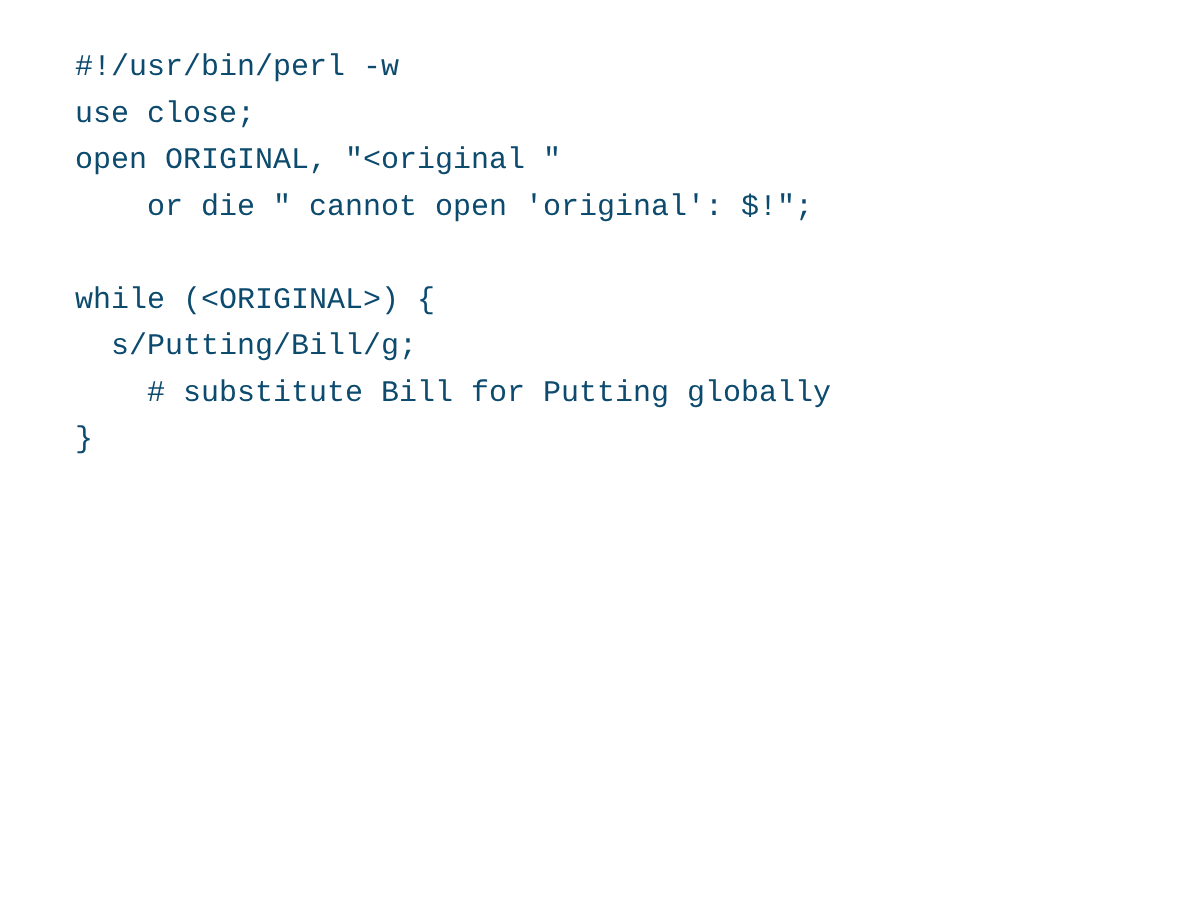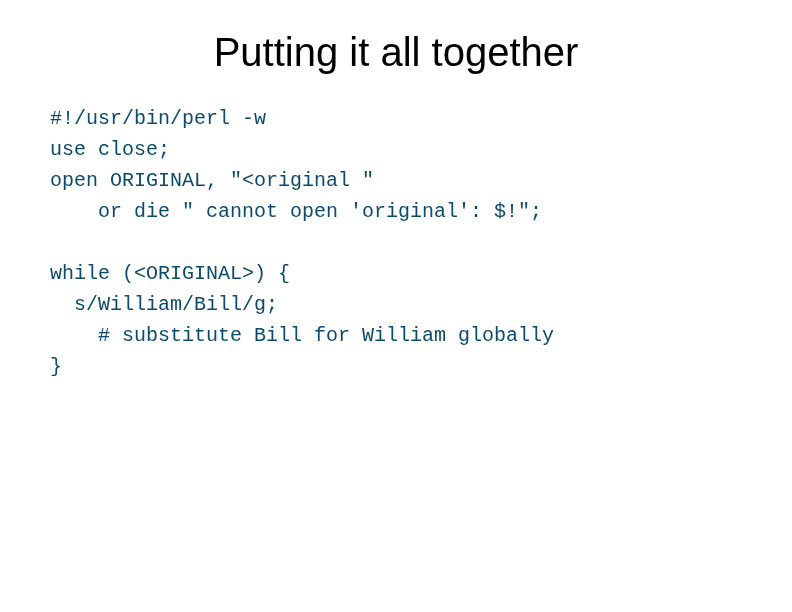--- a/index.html
+++ b/index.html
@@ -58,7 +58,6 @@
 <body>
 
 <div class="slide-container">
-  <h1 class="slide-title">Putting it all together</h1>
   <div class="code-block">
     <span class="code-line">#!/usr/bin/perl -w</span>
     <span class="code-line">use close;</span>

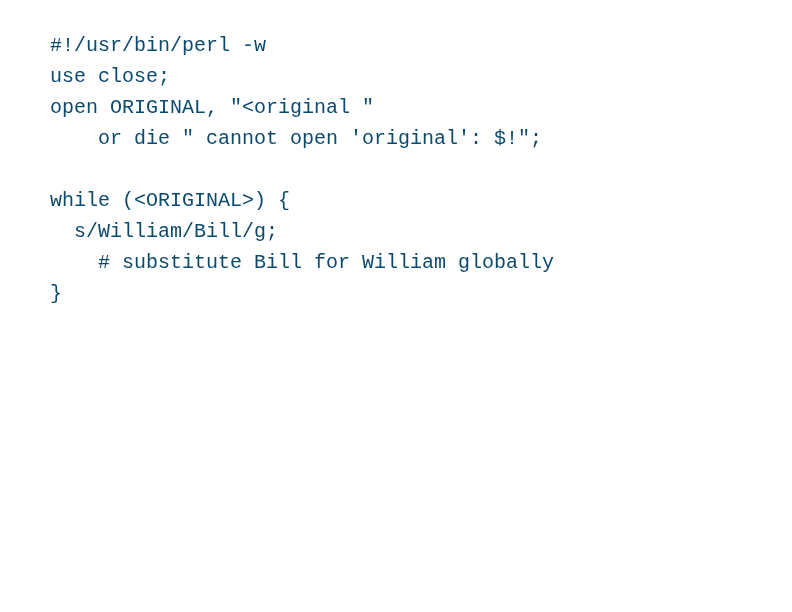--- a/index.html
+++ b/index.html
@@ -65,7 +65,7 @@
     <span class="code-line">    or die " cannot open 'original': $!";</span>
     <span class="blank-line"></span>
     <span class="code-line">while (&lt;ORIGINAL&gt;) {</span>
-    <span class="code-line">  s/William/Bill/g;</span>
+    <span class="code-line">  s/Putting/Bill/g;</span>
     <span class="code-line">    # substitute Bill for William globally</span>
     <span class="code-line">}</span>
   </div>

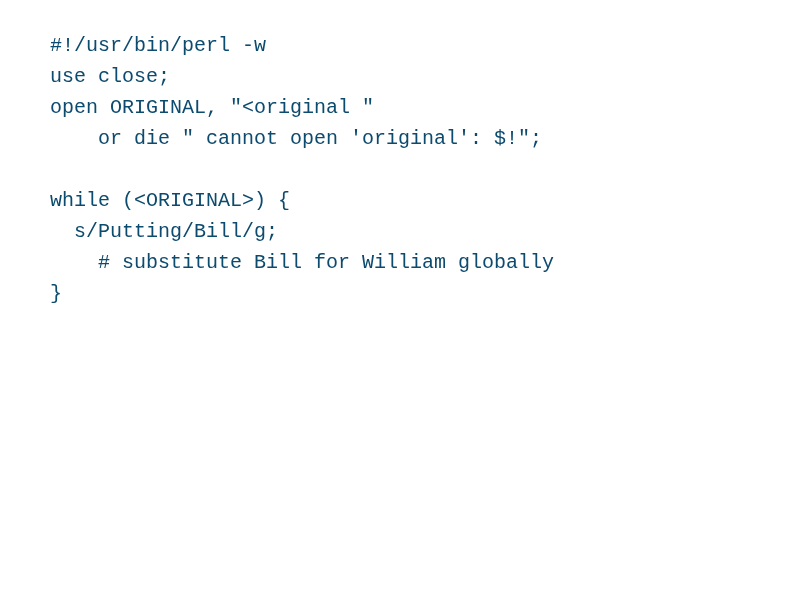--- a/index.html
+++ b/index.html
@@ -66,7 +66,7 @@
     <span class="blank-line"></span>
     <span class="code-line">while (&lt;ORIGINAL&gt;) {</span>
     <span class="code-line">  s/Putting/Bill/g;</span>
-    <span class="code-line">    # substitute Bill for William globally</span>
+    <span class="code-line">    # substitute Bill for Putting globally</span>
     <span class="code-line">}</span>
   </div>
 </div>

